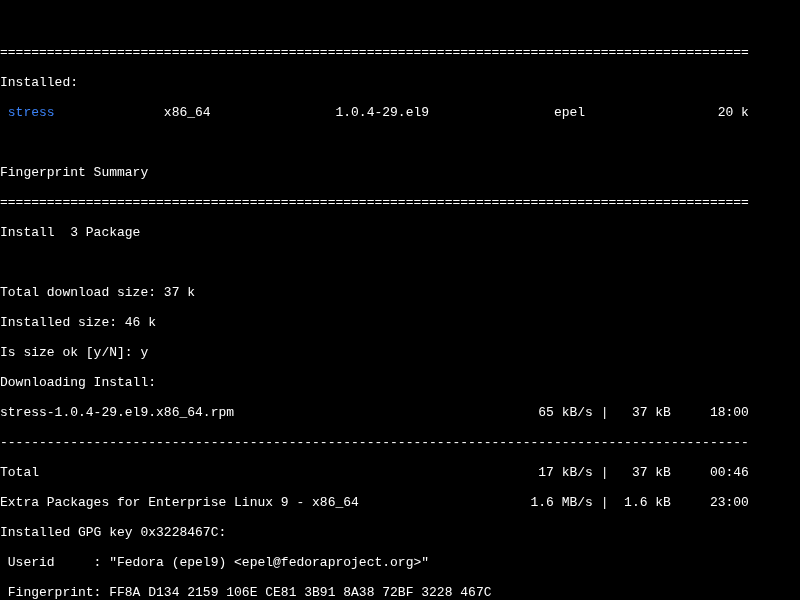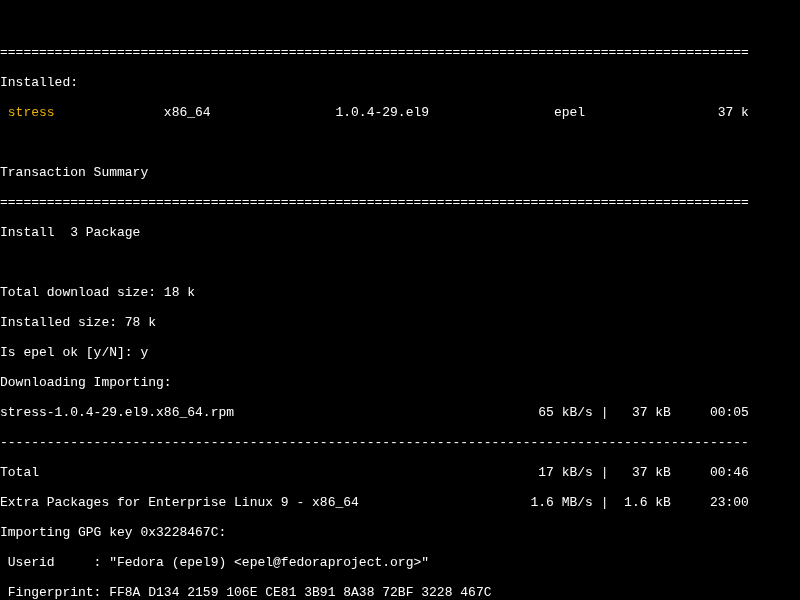--- a/index.html
+++ b/index.html
@@ -15,7 +15,7 @@
     overflow: hidden;
     white-space: pre;
   }
-  .green { color: #eab308; }
+  .green { color: #3b82f6; }
   .line { display: block; }
 </style>
 </head>

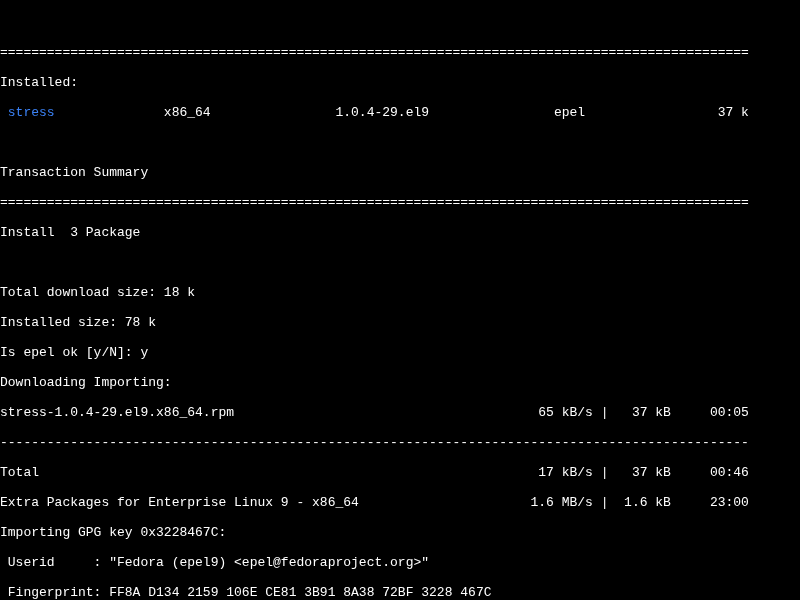--- a/index.html
+++ b/index.html
@@ -24,7 +24,7 @@
 
 <span class="line">================================================================================================</span>
 <span class="line">Installed:</span>
-<span class="line"><span class="green"> stress</span><span id="pkg-rest">              x86_64                1.0.4-29.el9                epel                 37 k</span></span>
+<span class="line"><span class="green"> stress</span><span id="pkg-rest">              x86_64                1.0.4-29.el9                epel                 20 k</span></span>
 <span class="line"> </span>
 <span class="line">Transaction Summary</span>
 <span class="line">================================================================================================</span>

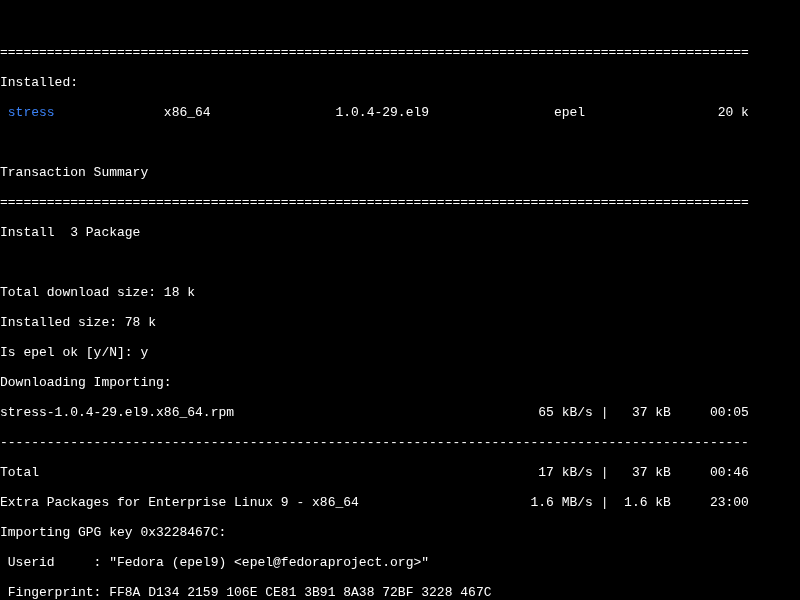--- a/index.html
+++ b/index.html
@@ -26,7 +26,7 @@
 <span class="line">Installed:</span>
 <span class="line"><span class="green"> stress</span><span id="pkg-rest">              x86_64                1.0.4-29.el9                epel                 20 k</span></span>
 <span class="line"> </span>
-<span class="line">Transaction Summary</span>
+<span class="line">Fingerprint Summary</span>
 <span class="line">================================================================================================</span>
 <span class="line">Install  3 Package</span>
 <span class="line"> </span>

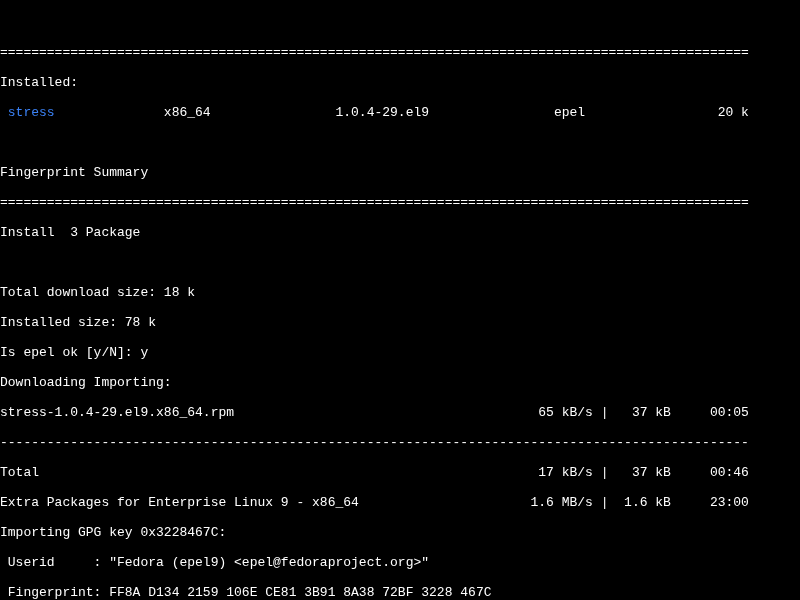--- a/index.html
+++ b/index.html
@@ -30,7 +30,7 @@
 <span class="line">================================================================================================</span>
 <span class="line">Install  3 Package</span>
 <span class="line"> </span>
-<span class="line">Total download size: 18 k</span>
+<span class="line">Total download size: 37 k</span>
 <span class="line">Installed size: 78 k</span>
 <span class="line">Is epel ok [y/N]: y</span>
 <span class="line">Downloading Importing:</span>

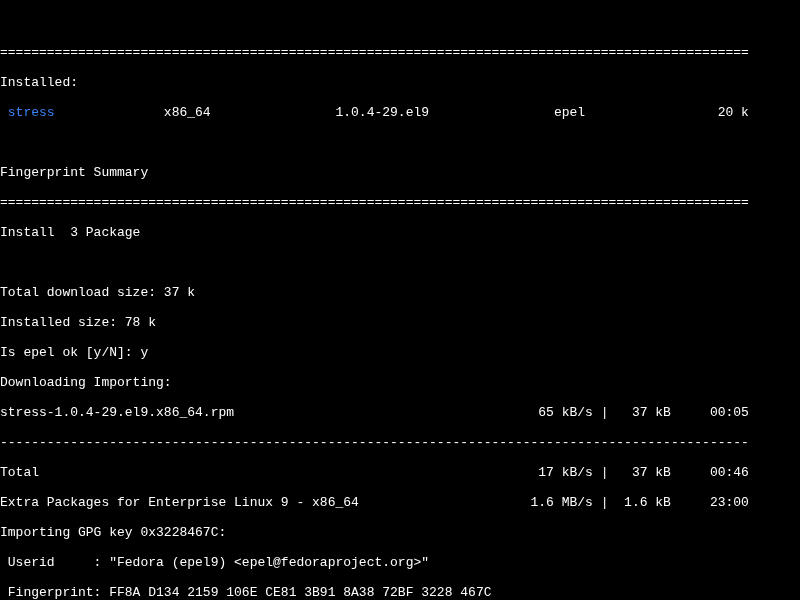--- a/index.html
+++ b/index.html
@@ -31,7 +31,7 @@
 <span class="line">Install  3 Package</span>
 <span class="line"> </span>
 <span class="line">Total download size: 37 k</span>
-<span class="line">Installed size: 78 k</span>
+<span class="line">Installed size: 46 k</span>
 <span class="line">Is epel ok [y/N]: y</span>
 <span class="line">Downloading Importing:</span>
 <span class="line" id="dl-line">stress-1.0.4-29.el9.x86_64.rpm                                       65 kB/s |   37 kB     00:05</span>

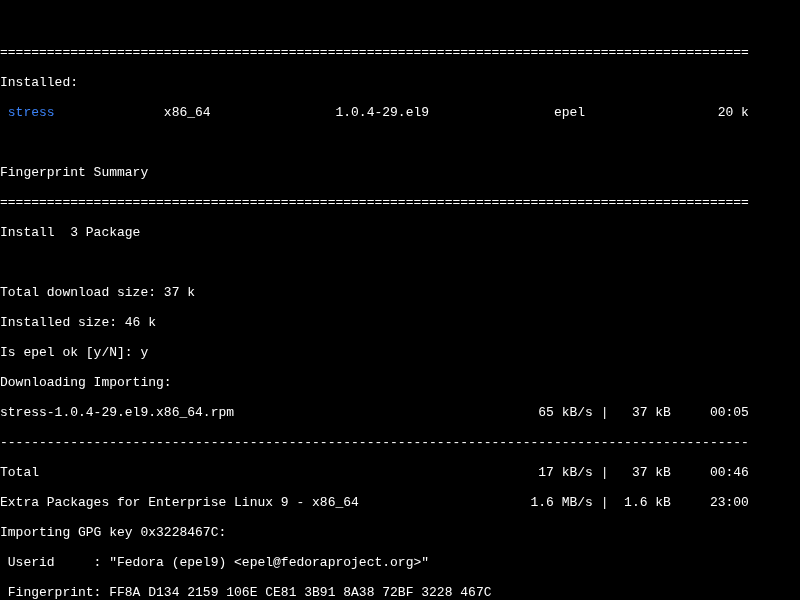--- a/index.html
+++ b/index.html
@@ -32,7 +32,7 @@
 <span class="line"> </span>
 <span class="line">Total download size: 37 k</span>
 <span class="line">Installed size: 46 k</span>
-<span class="line">Is epel ok [y/N]: y</span>
+<span class="line">Is size ok [y/N]: y</span>
 <span class="line">Downloading Importing:</span>
 <span class="line" id="dl-line">stress-1.0.4-29.el9.x86_64.rpm                                       65 kB/s |   37 kB     00:05</span>
 <span class="line">------------------------------------------------------------------------------------------------</span>

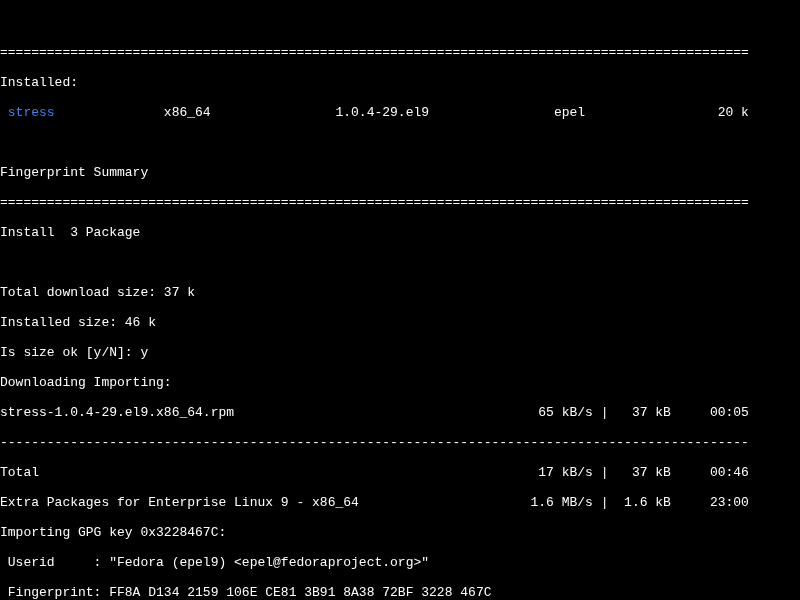--- a/index.html
+++ b/index.html
@@ -33,7 +33,7 @@
 <span class="line">Total download size: 37 k</span>
 <span class="line">Installed size: 46 k</span>
 <span class="line">Is size ok [y/N]: y</span>
-<span class="line">Downloading Importing:</span>
+<span class="line">Downloading Install:</span>
 <span class="line" id="dl-line">stress-1.0.4-29.el9.x86_64.rpm                                       65 kB/s |   37 kB     00:05</span>
 <span class="line">------------------------------------------------------------------------------------------------</span>
 <span class="line" id="total-line">Total                                                                17 kB/s |   37 kB     00:46</span>

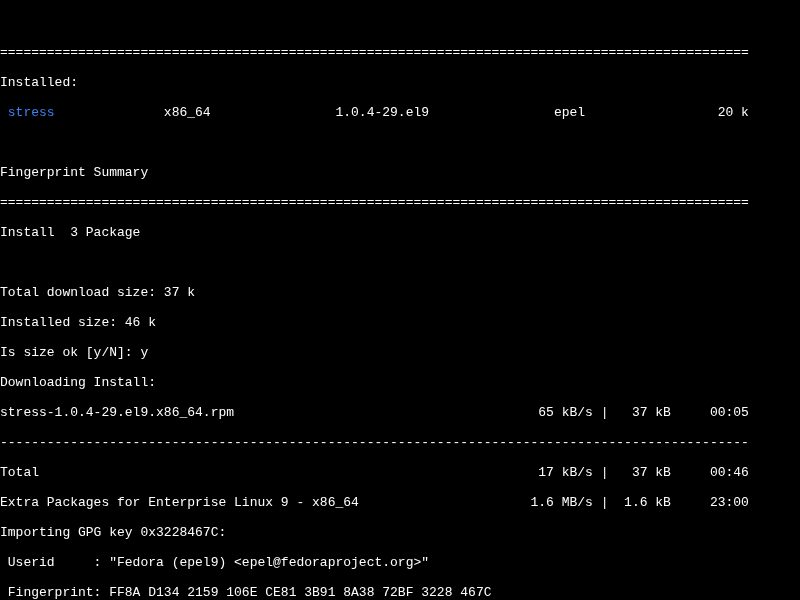--- a/index.html
+++ b/index.html
@@ -34,7 +34,7 @@
 <span class="line">Installed size: 46 k</span>
 <span class="line">Is size ok [y/N]: y</span>
 <span class="line">Downloading Install:</span>
-<span class="line" id="dl-line">stress-1.0.4-29.el9.x86_64.rpm                                       65 kB/s |   37 kB     00:05</span>
+<span class="line" id="dl-line">stress-1.0.4-29.el9.x86_64.rpm                                       65 kB/s |   37 kB     18:00</span>
 <span class="line">------------------------------------------------------------------------------------------------</span>
 <span class="line" id="total-line">Total                                                                17 kB/s |   37 kB     00:46</span>
 <span class="line" id="epel-line">Extra Packages for Enterprise Linux 9 - x86_64                      1.6 MB/s |  1.6 kB     23:00</span>

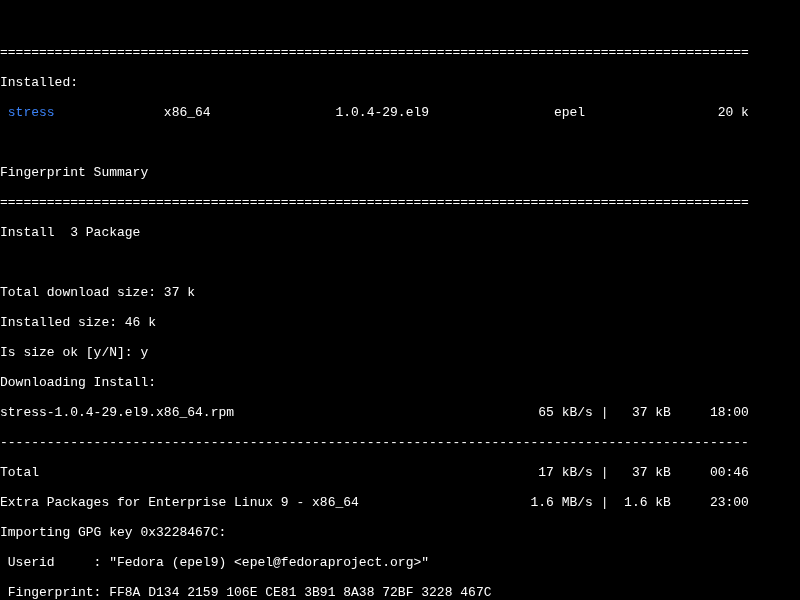--- a/index.html
+++ b/index.html
@@ -38,7 +38,7 @@
 <span class="line">------------------------------------------------------------------------------------------------</span>
 <span class="line" id="total-line">Total                                                                17 kB/s |   37 kB     00:46</span>
 <span class="line" id="epel-line">Extra Packages for Enterprise Linux 9 - x86_64                      1.6 MB/s |  1.6 kB     23:00</span>
-<span class="line">Importing GPG key 0x3228467C:</span>
+<span class="line">Installed GPG key 0x3228467C:</span>
 <span class="line"> Userid     : "Fedora (epel9) &lt;epel@fedoraproject.org&gt;"</span>
 <span class="line"> Fingerprint: FF8A D134 2159 106E CE81 3B91 8A38 72BF 3228 467C</span>
 

